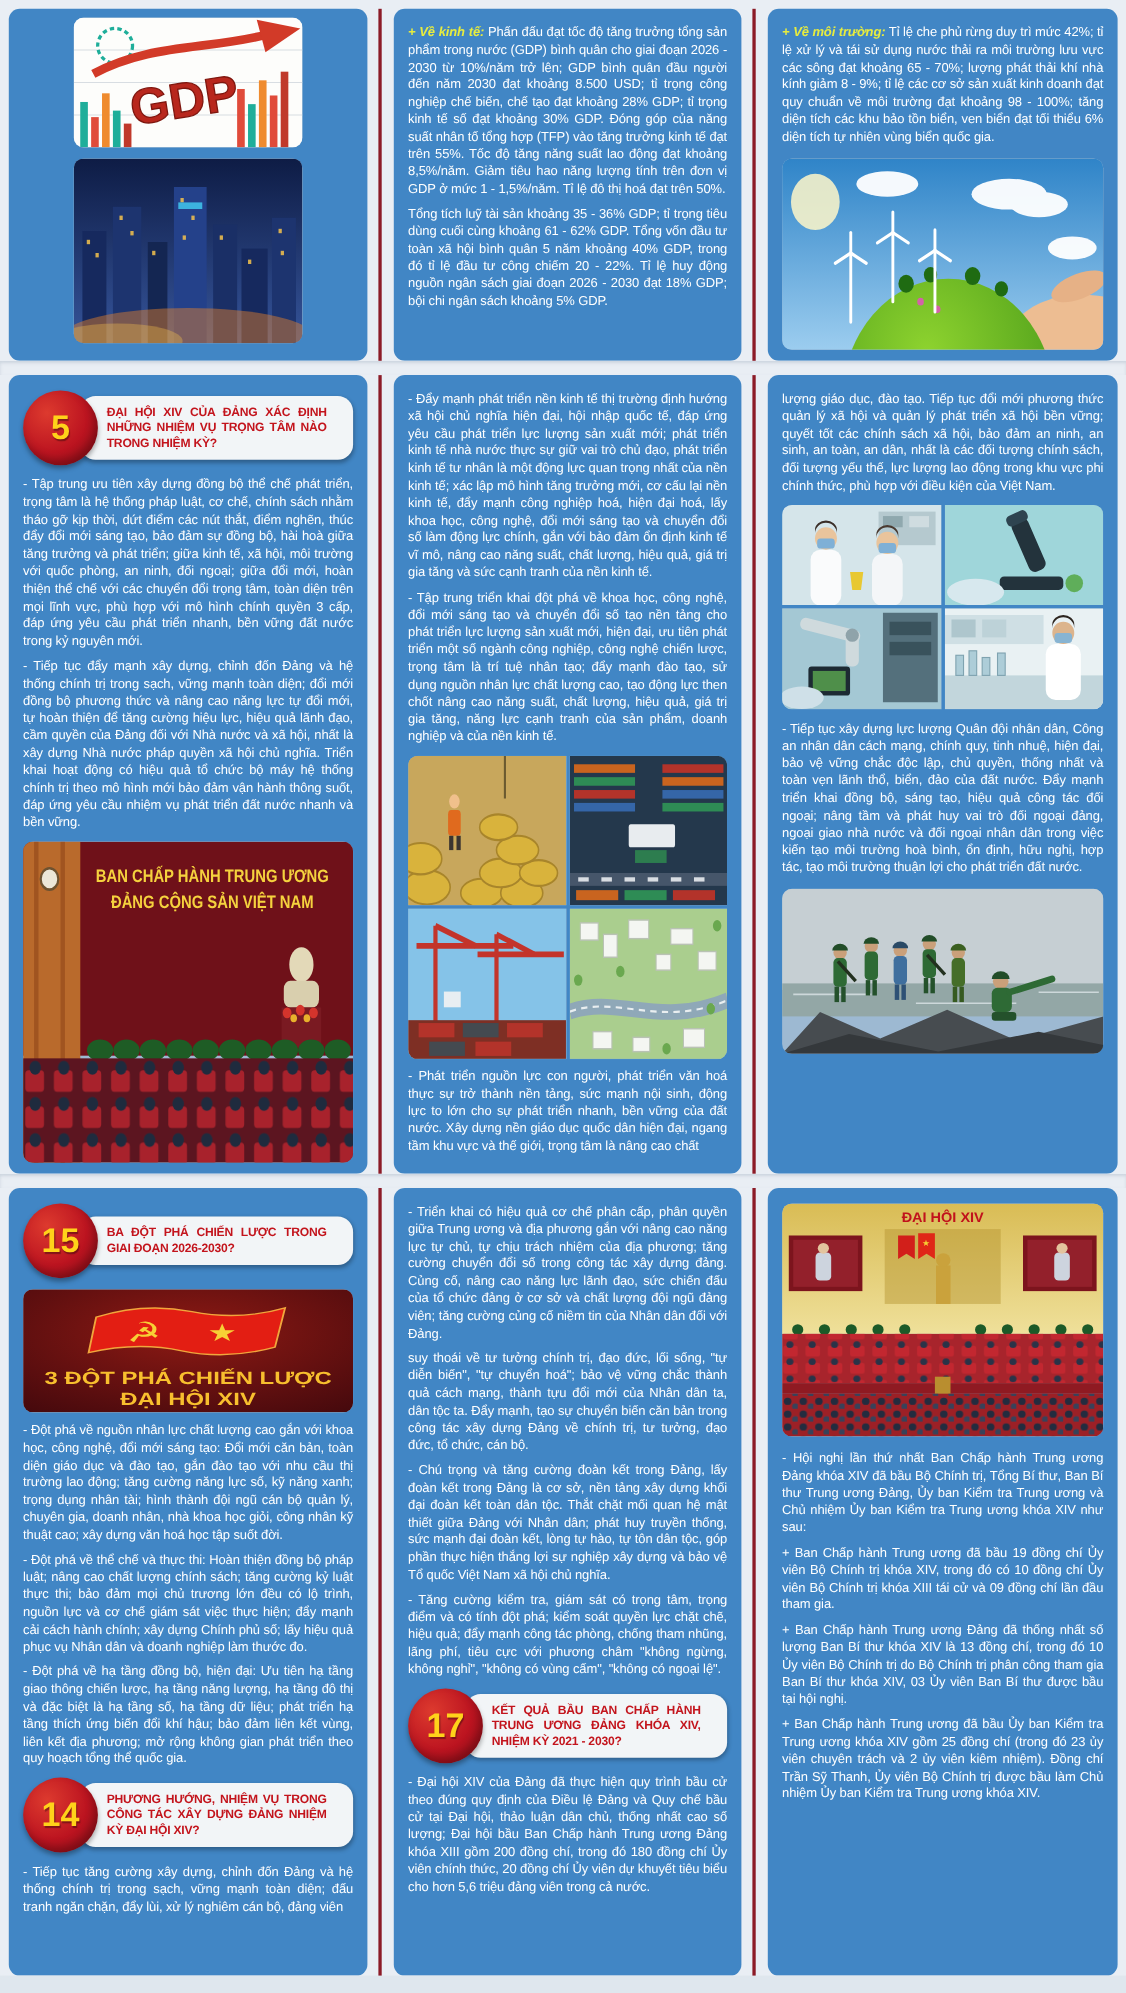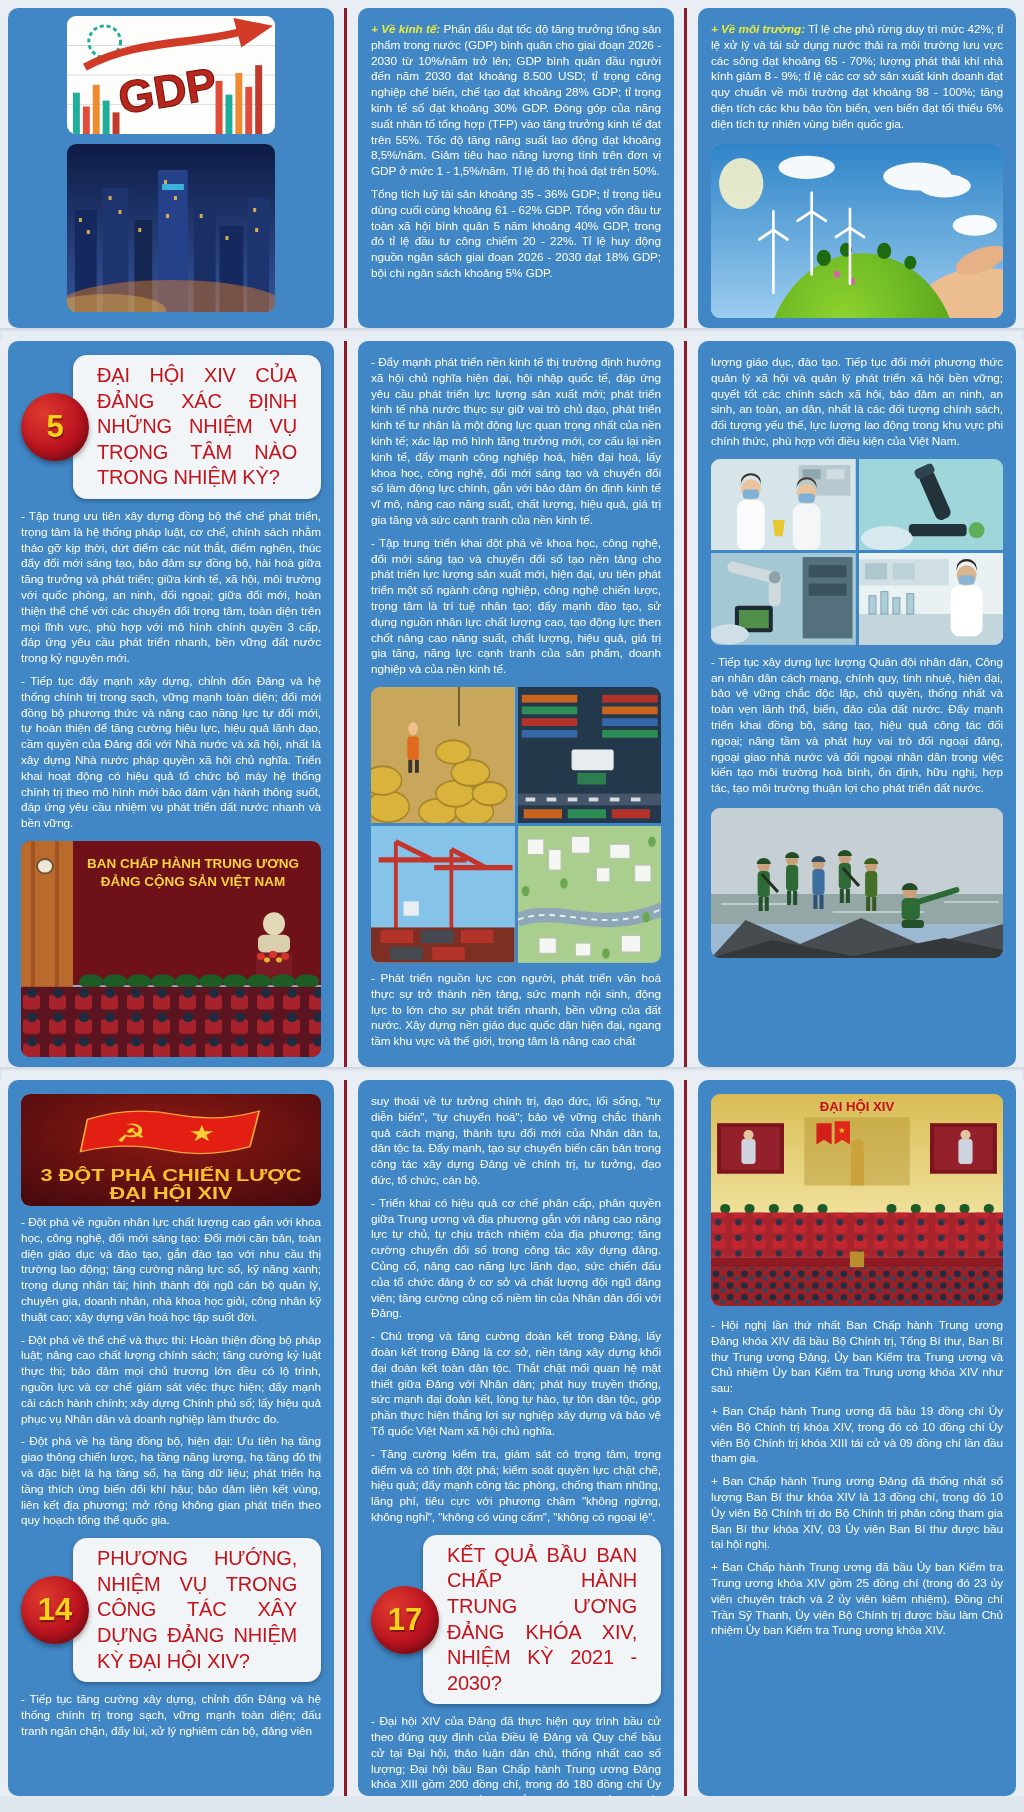--- a/index.html
+++ b/index.html
@@ -41,7 +41,7 @@
   .qtitle{
     flex:1;margin-left:-16px;background:#f2f5f7;border-radius:14px;
     box-shadow:0 2px 4px rgba(0,0,0,.3);padding:8px 24px 8px 24px;
-    color:#c3141c;font-weight:normal;font-size:20px;line-height:1.28;text-align:justify;letter-spacing:-.2px;
+    color:#c3141c;font-weight:bold;font-size:11px;line-height:1.28;text-align:justify;letter-spacing:-.2px;
   }
   
   .img{border-radius:9px;overflow:hidden;display:block;flex:none;background:#9db9d2;}

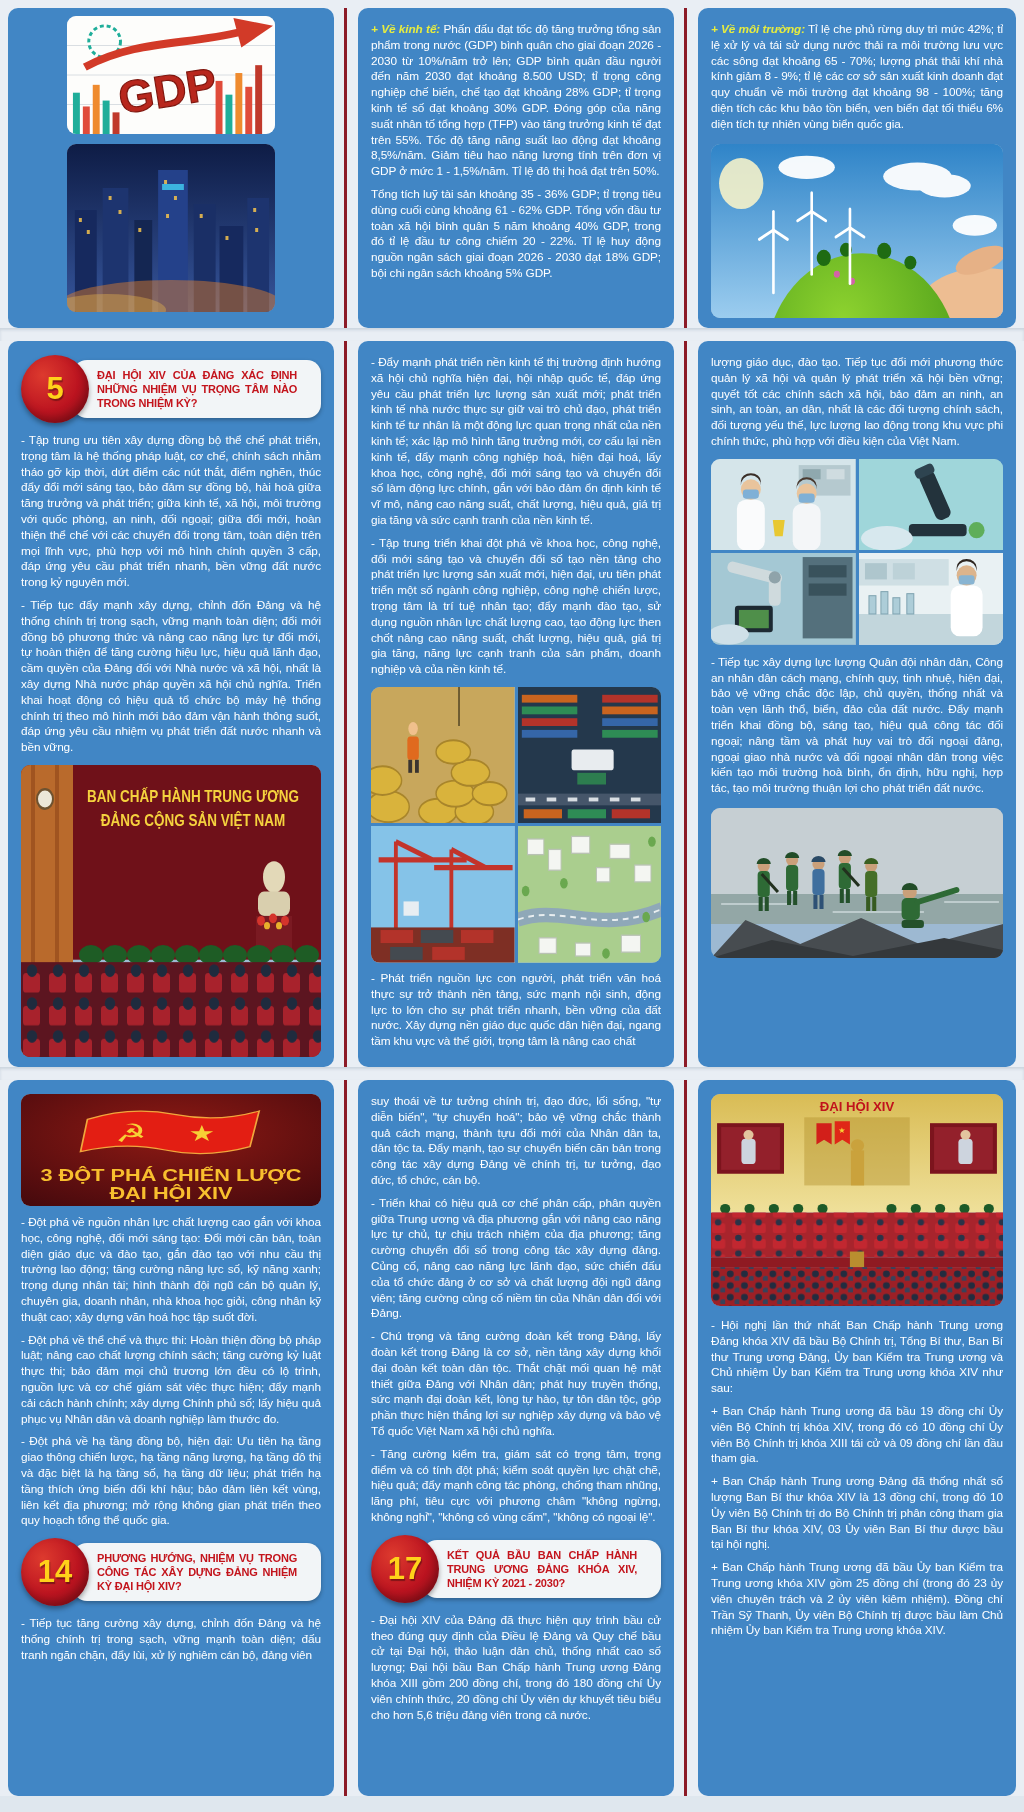--- a/index.html
+++ b/index.html
@@ -495,6 +495,10 @@
 
   <div class="band band3">
     <div class="col c1">
+      <div class="qh">
+        <div class="qnum">15</div>
+        <div class="qtitle">BA ĐỘT PHÁ CHIẾN LƯỢC TRONG GIAI ĐOẠN 2026-2030?</div>
+      </div>
       <div class="img img-flag">
         <svg viewBox="0 0 262 132" preserveAspectRatio="none">
           <defs>

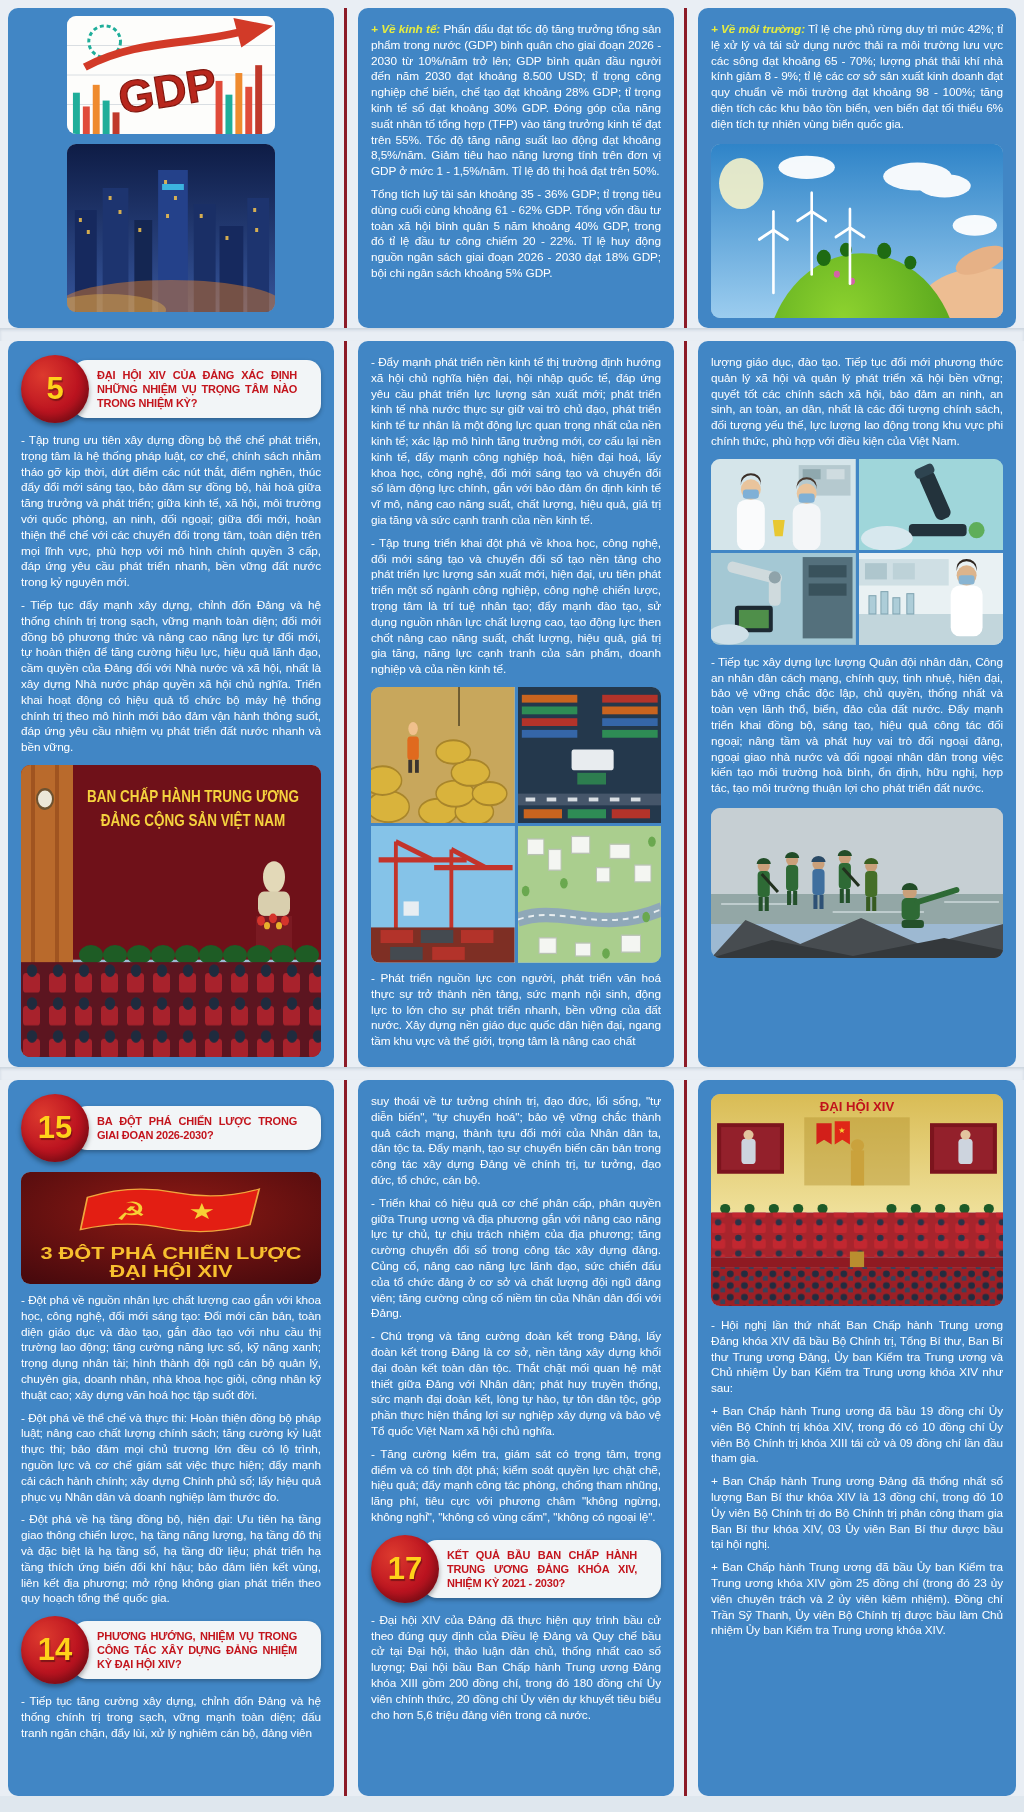--- a/index.html
+++ b/index.html
@@ -526,8 +526,8 @@
     </div>
     <div class="divider"></div>
     <div class="col c2">
+      <p>- Triển khai có hiệu quả cơ chế phân cấp, phân quyền giữa Trung ương và địa phương gắn với nâng cao năng lực tự chủ, tự chịu trách nhiệm của địa phương; tăng cường chuyển đổi số trong công tác xây dựng đảng. Củng cố, nâng cao năng lực lãnh đạo, sức chiến đấu của tổ chức đảng ở cơ sở và chất lượng đội ngũ đảng viên; tăng cường củng cố niềm tin của Nhân dân đối với Đảng.</p>
       <p>suy thoái về tư tưởng chính trị, đạo đức, lối sống, "tự diễn biến", "tự chuyển hoá"; bảo vệ vững chắc thành quả cách mạng, thành tựu đổi mới của Nhân dân ta, dân tộc ta. Đẩy mạnh, tạo sự chuyển biến căn bản trong công tác xây dựng Đảng về chính trị, tư tưởng, đạo đức, tổ chức, cán bộ.</p>
-      <p>- Triển khai có hiệu quả cơ chế phân cấp, phân quyền giữa Trung ương và địa phương gắn với nâng cao năng lực tự chủ, tự chịu trách nhiệm của địa phương; tăng cường chuyển đổi số trong công tác xây dựng đảng. Củng cố, nâng cao năng lực lãnh đạo, sức chiến đấu của tổ chức đảng ở cơ sở và chất lượng đội ngũ đảng viên; tăng cường củng cố niềm tin của Nhân dân đối với Đảng.</p>
       <p>- Chú trọng và tăng cường đoàn kết trong Đảng, lấy đoàn kết trong Đảng là cơ sở, nền tảng xây dựng khối đại đoàn kết toàn dân tộc. Thắt chặt mối quan hệ mật thiết giữa Đảng với Nhân dân; phát huy truyền thống, sức mạnh đại đoàn kết, lòng tự hào, tự tôn dân tộc, góp phần thực hiện thắng lợi sự nghiệp xây dựng và bảo vệ Tổ quốc Việt Nam xã hội chủ nghĩa.</p>
       <p>- Tăng cường kiểm tra, giám sát có trọng tâm, trọng điểm và có tính đột phá; kiểm soát quyền lực chặt chẽ, hiệu quả; đẩy mạnh công tác phòng, chống tham nhũng, lãng phí, tiêu cực với phương châm "không ngừng, không nghỉ", "không có vùng cấm", "không có ngoại lệ".</p>
       <div class="qh" style="margin-top:2px">

